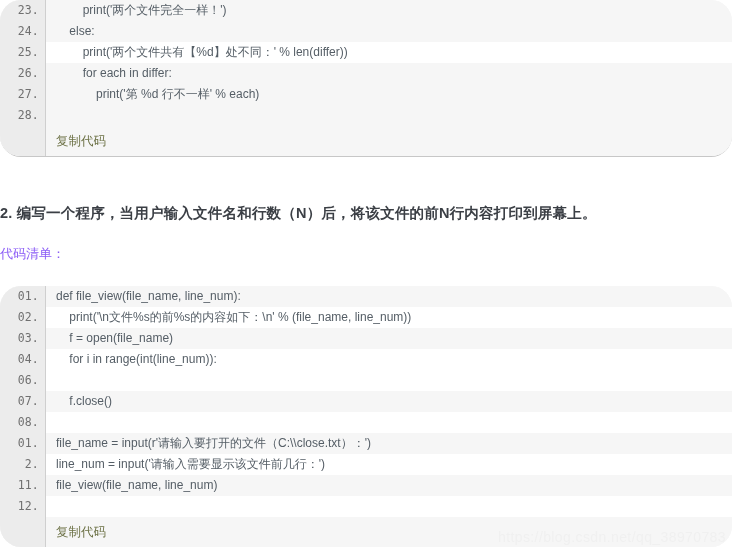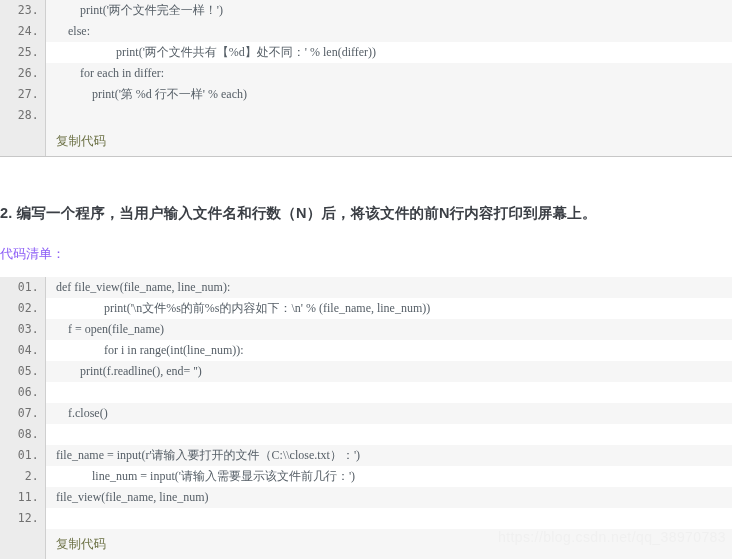--- a/index.html
+++ b/index.html
@@ -29,6 +29,7 @@
     background: #f6f6f6;
     border-bottom: 1px solid #c7c7c7;
     overflow: hidden;
+    border-radius: 21px;
   }
   .code-block.no-bottom-border { border-bottom: none; }
 

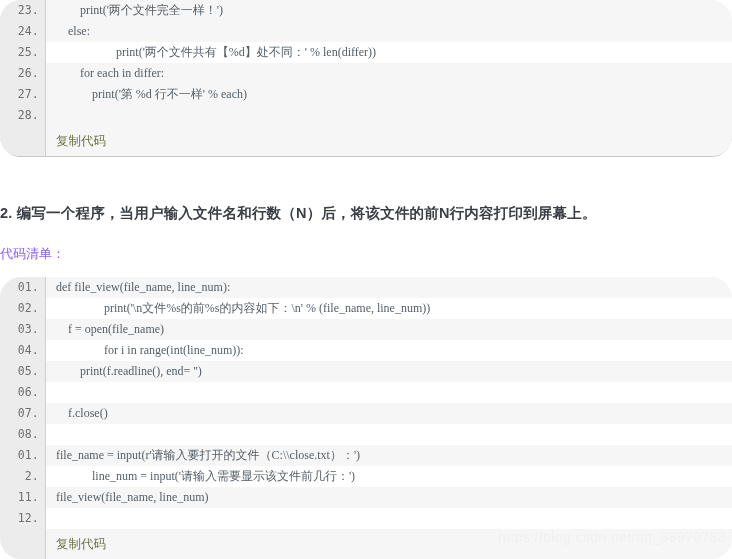--- a/index.html
+++ b/index.html
@@ -67,7 +67,7 @@
   .code-text {
     flex: 1 1 auto;
     padding-left: 10px;
-    font-family: Liberation Serif, serif;
+    font-family: Liberation Sans, sans-serif;
     font-size: 12px;
     line-height: 21px;
     color: #555e66;

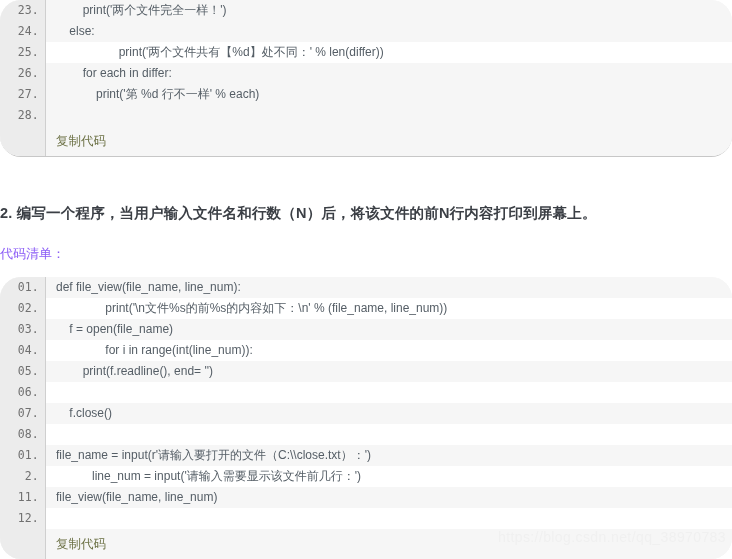--- a/index.html
+++ b/index.html
@@ -46,7 +46,6 @@
   }
   .code-row.alt {
     background: #ffffff;
-    gap: 36px;
   }
 
   .gutter {

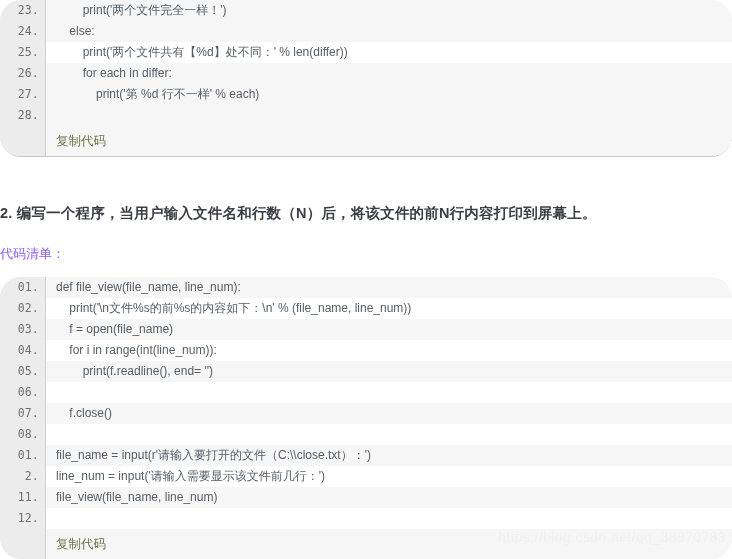--- a/index.html
+++ b/index.html
@@ -167,7 +167,7 @@
 
   <div class="prose-line" id="sec2-sub" style="top:244px;">代码清单：</div>
 
-  <div class="code-block no-bottom-border" id="block2" style="top:277px;">
+  <div class="code-block no-bottom-border" id="block2" style="top:286px;">
     <div class="code-inner" id="block2-rows">
         <div class="code-row">
           <div class="gutter">01.</div>

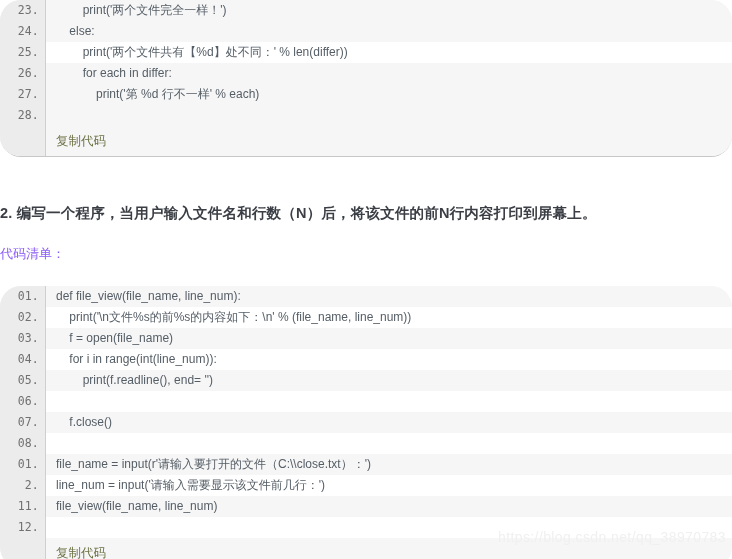--- a/index.html
+++ b/index.html
@@ -185,10 +185,6 @@
           <div class="gutter">04.</div>
           <div class="code-text">    for i in range(int(line_num)):</div>
         </div>
-        <div class="code-row">
-          <div class="gutter">05.</div>
-          <div class="code-text">        print(f.readline(), end= '')</div>
-        </div>
         <div class="code-row alt">
           <div class="gutter">06.</div>
           <div class="code-text"></div>

